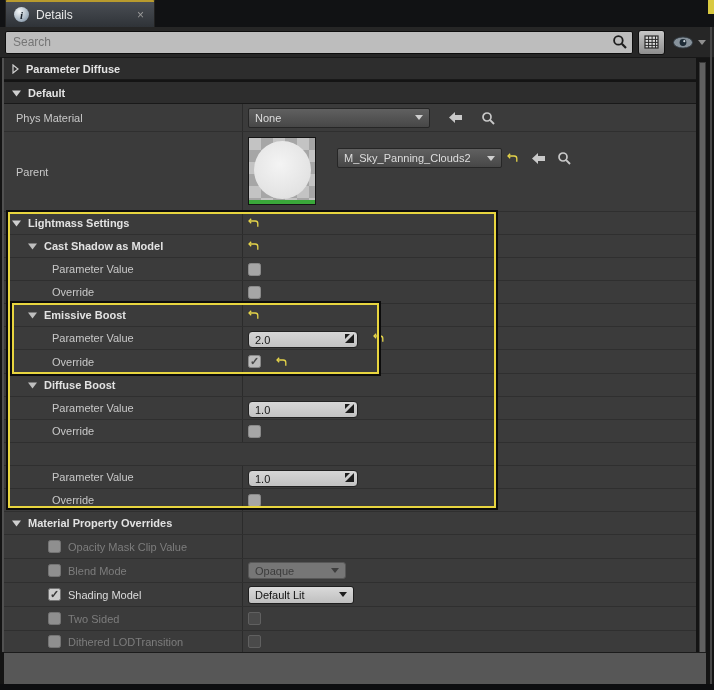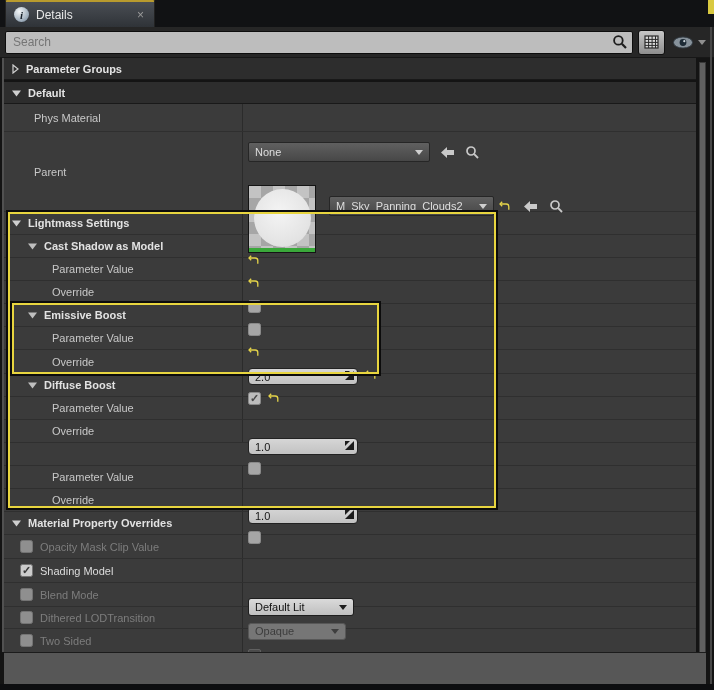--- a/index.html
+++ b/index.html
@@ -187,7 +187,7 @@
       <svg width="7" height="10" viewBox="0 0 7 10">
           <polygon points="1,1 6,5 1,9" fill="none" stroke="#cfcfcf" stroke-width="1.2"></polygon>
         </svg>
-      <span>Parameter Groups</span>
+      <span>Parameter Diffuse</span>
     </div>
 
     <div class="hdr">

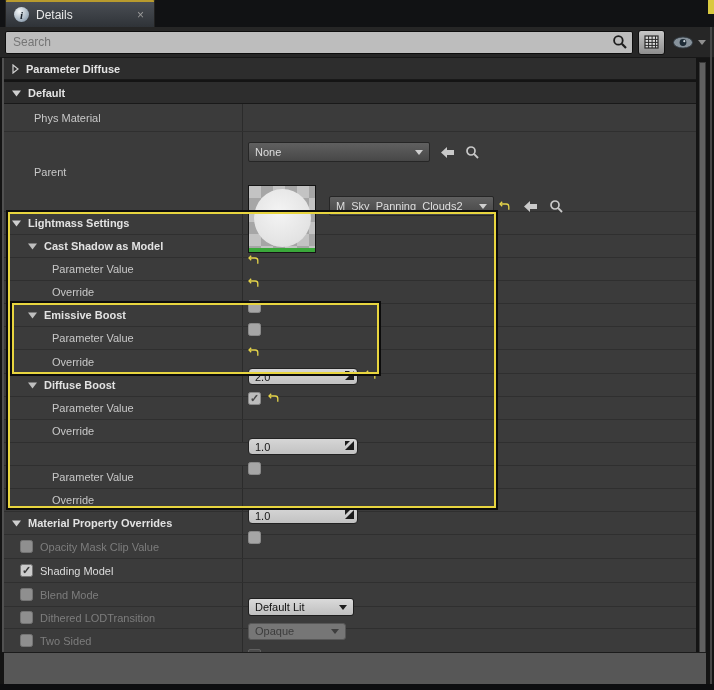--- a/index.html
+++ b/index.html
@@ -66,7 +66,7 @@
   .bold { font-weight:bold; color:#e2e2e2;text-align:center; }
   .dim  { color:#7d7d7d; }
   .ind1 { padding-left:8px; }  .ind2 { padding-left:24px; }
-  .ind3 { padding-left:48px; } .indg { padding-left:30px; } .indc { padding-left:16px; }
+  .ind3 { padding-left:48px; } .indg { padding-left:12px; } .indc { padding-left:16px; }
   
   .combo-dark {
     height:20px; background:linear-gradient(#606060,#474747); border:1px solid #262626; border-radius:2px;

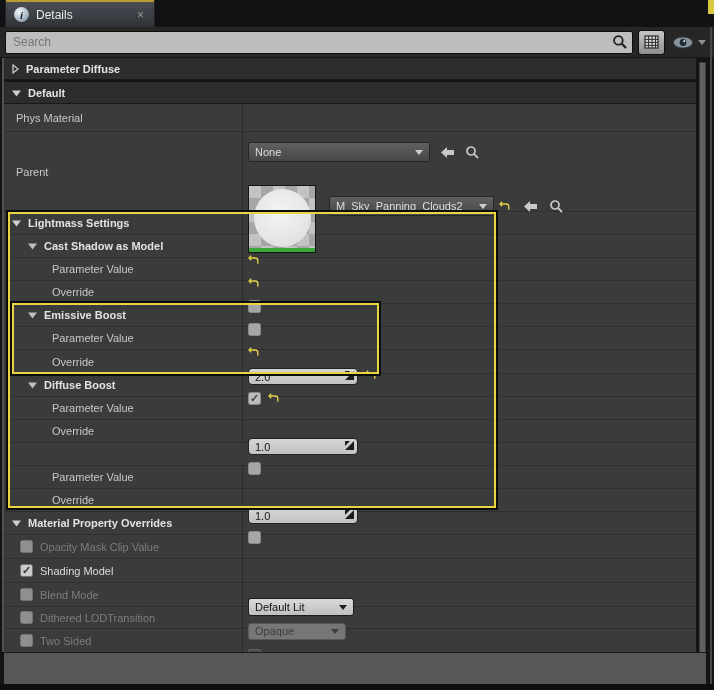--- a/index.html
+++ b/index.html
@@ -62,7 +62,7 @@
     width:239px; flex:0 0 auto; border-right:1px solid #2b2b2b;
     display:flex; align-items:center; gap:7px; color:#c8c8c8; font-size:11px;
   }
-  .cell-value { flex:1; display:flex; align-items:center; gap:7px; padding-left:5px;margin-top:48px; }
+  .cell-value { flex:1; display:flex; align-items:center; gap:15px; padding-left:5px; }
   .bold { font-weight:bold; color:#e2e2e2;text-align:center; }
   .dim  { color:#7d7d7d; }
   .ind1 { padding-left:8px; }  .ind2 { padding-left:24px; }

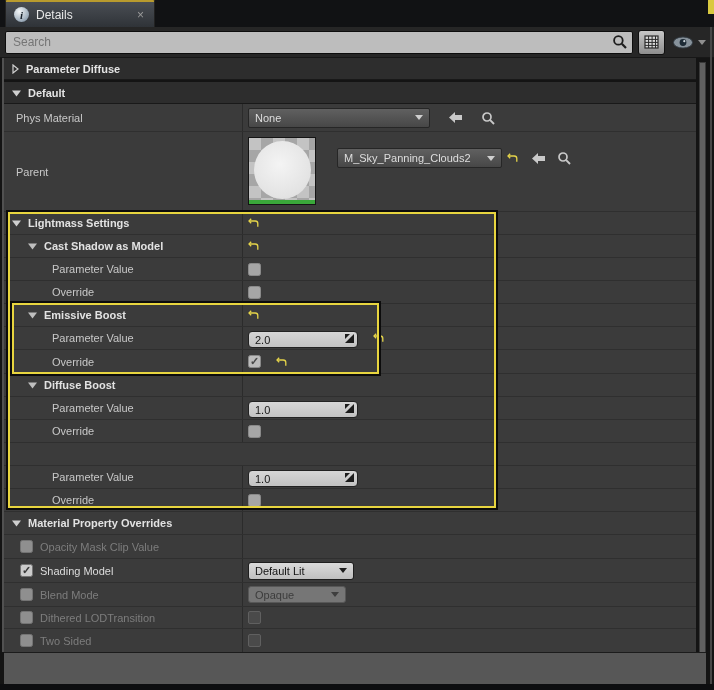--- a/index.html
+++ b/index.html
@@ -66,7 +66,7 @@
   .bold { font-weight:bold; color:#e2e2e2;text-align:center; }
   .dim  { color:#7d7d7d; }
   .ind1 { padding-left:8px; }  .ind2 { padding-left:24px; }
-  .ind3 { padding-left:48px; } .indg { padding-left:12px; } .indc { padding-left:16px; }
+  .ind3 { padding-left:48px; } .indg { padding-left:12px; } .indc { padding-left:44px; }
   
   .combo-dark {
     height:20px; background:linear-gradient(#606060,#474747); border:1px solid #262626; border-radius:2px;

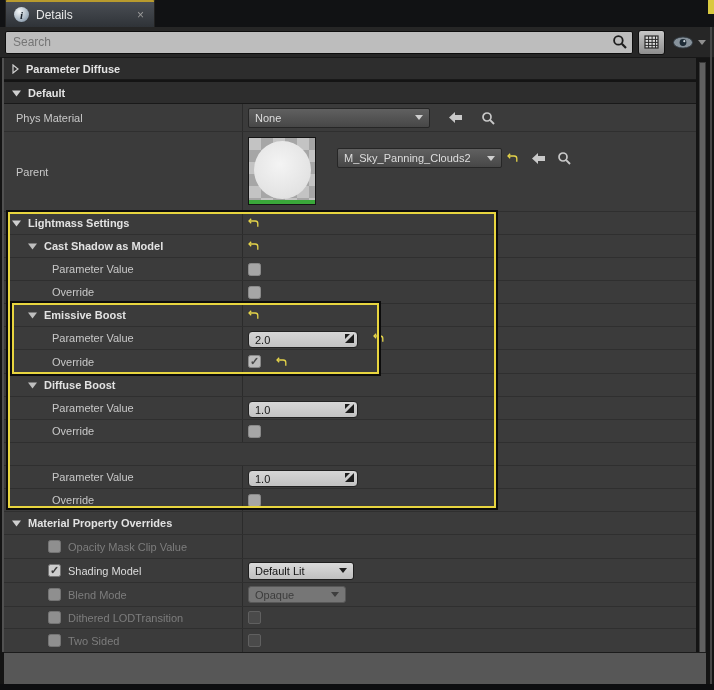--- a/index.html
+++ b/index.html
@@ -444,25 +444,25 @@
 
     <div class="row h24">
       <div class="cell-name indc">
+        <span class="cb-left"></span>
+        <span class="dim">Blend Mode</span>
+      </div>
+      <div class="cell-value">
+        <div class="combo-dis">
+          <span>Opaque</span>
+          <span class="caret"></span>
+        </div>
+      </div>
+    </div>
+
+    <div class="row h24">
+      <div class="cell-name indc">
         <span class="cb-left checked"></span>
         <span style="color:#dcdcdc;">Shading Model</span>
       </div>
       <div class="cell-value">
         <div class="combo-light">
           <span>Default Lit</span>
-          <span class="caret"></span>
-        </div>
-      </div>
-    </div>
-
-    <div class="row h24">
-      <div class="cell-name indc">
-        <span class="cb-left"></span>
-        <span class="dim">Blend Mode</span>
-      </div>
-      <div class="cell-value">
-        <div class="combo-dis">
-          <span>Opaque</span>
           <span class="caret"></span>
         </div>
       </div>

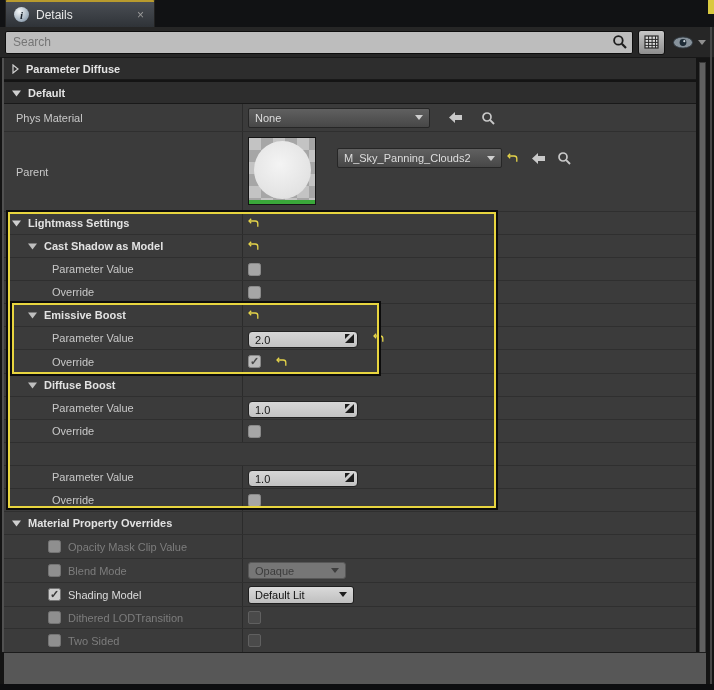--- a/index.html
+++ b/index.html
@@ -468,20 +468,20 @@
       </div>
     </div>
 
+    <div class="row h24">
+      <div class="cell-name indc">
+        <span class="cb-left"></span>
+        <span class="dim">Two Sided</span>
+      </div>
+      <div class="cell-value">
+          <span class="cb-dark"></span>
+        </div>
+    </div>
+
     <div class="row h22">
       <div class="cell-name indc">
         <span class="cb-left"></span>
         <span class="dim">Dithered LODTransition</span>
-      </div>
-      <div class="cell-value">
-          <span class="cb-dark"></span>
-        </div>
-    </div>
-
-    <div class="row h24">
-      <div class="cell-name indc">
-        <span class="cb-left"></span>
-        <span class="dim">Two Sided</span>
       </div>
       <div class="cell-value">
           <span class="cb-dark"></span>

